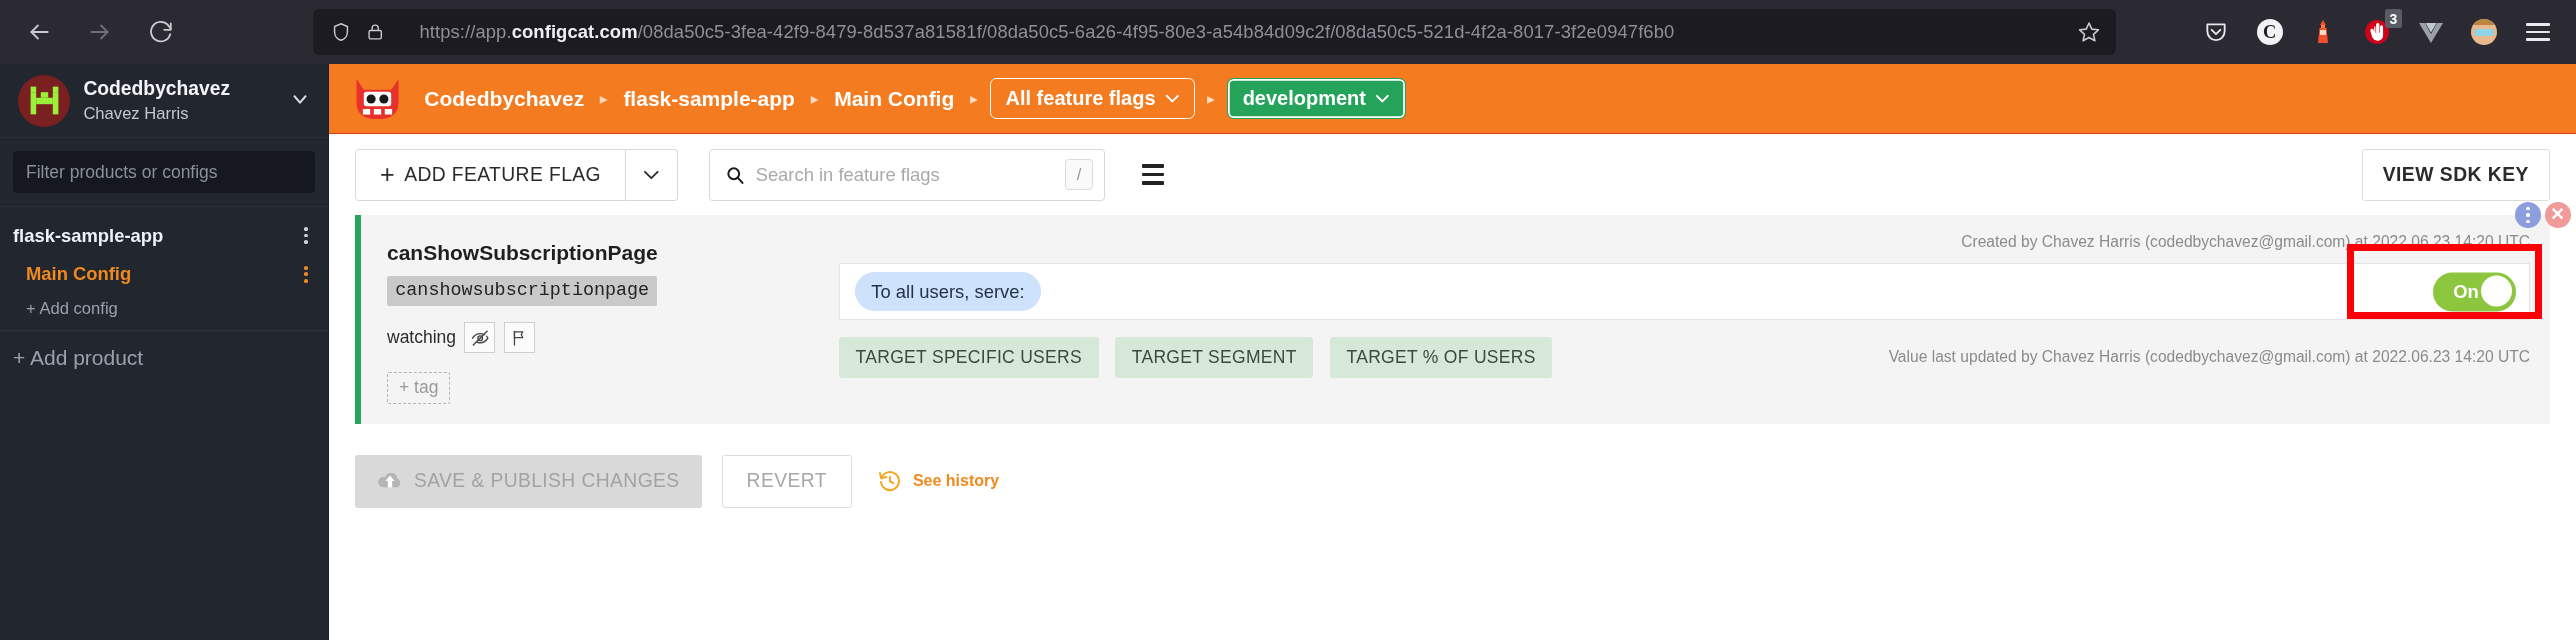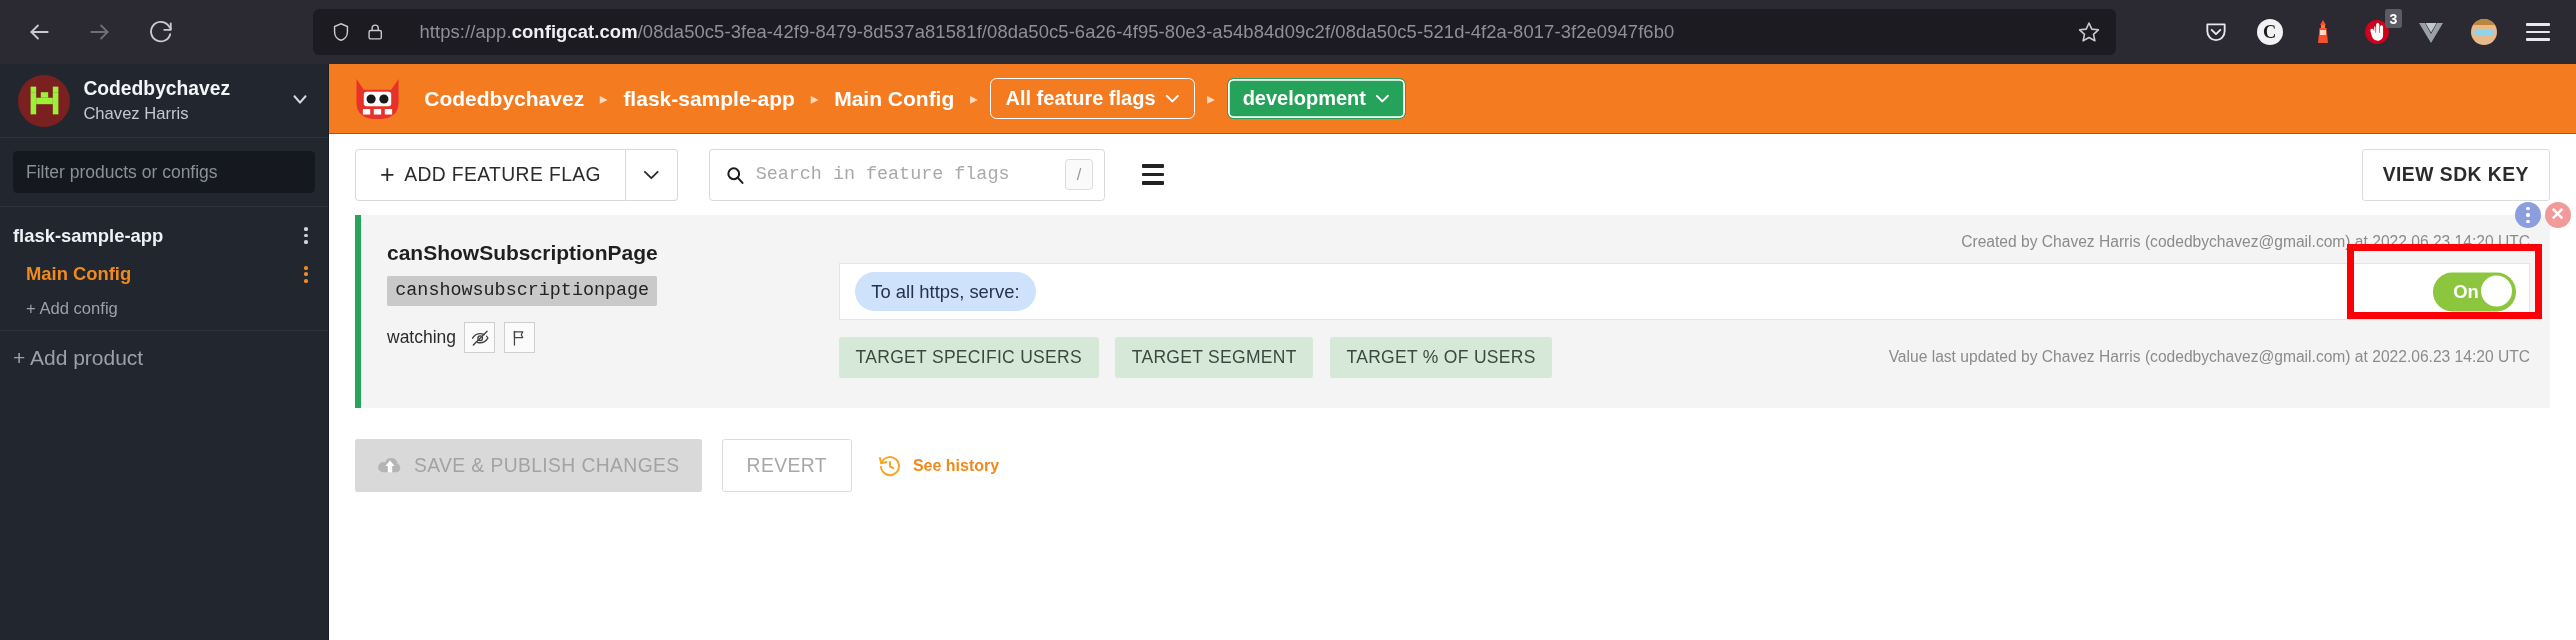--- a/index.html
+++ b/index.html
@@ -182,7 +182,7 @@
   .search-icon { color: #1b1b1b; display:flex; margin-right: 11px;}
   .search-input {
     flex: 1 1 auto; border: none; outline: none; font-size: 18.4px;
-    color: #333; font-family: Liberation Mono, monospace; background: transparent;
+    color: #333; font-family: Liberation Sans, sans-serif; background: transparent;
   }
   .search-input::placeholder { color: #a9a9a9; }
   .slash-key {

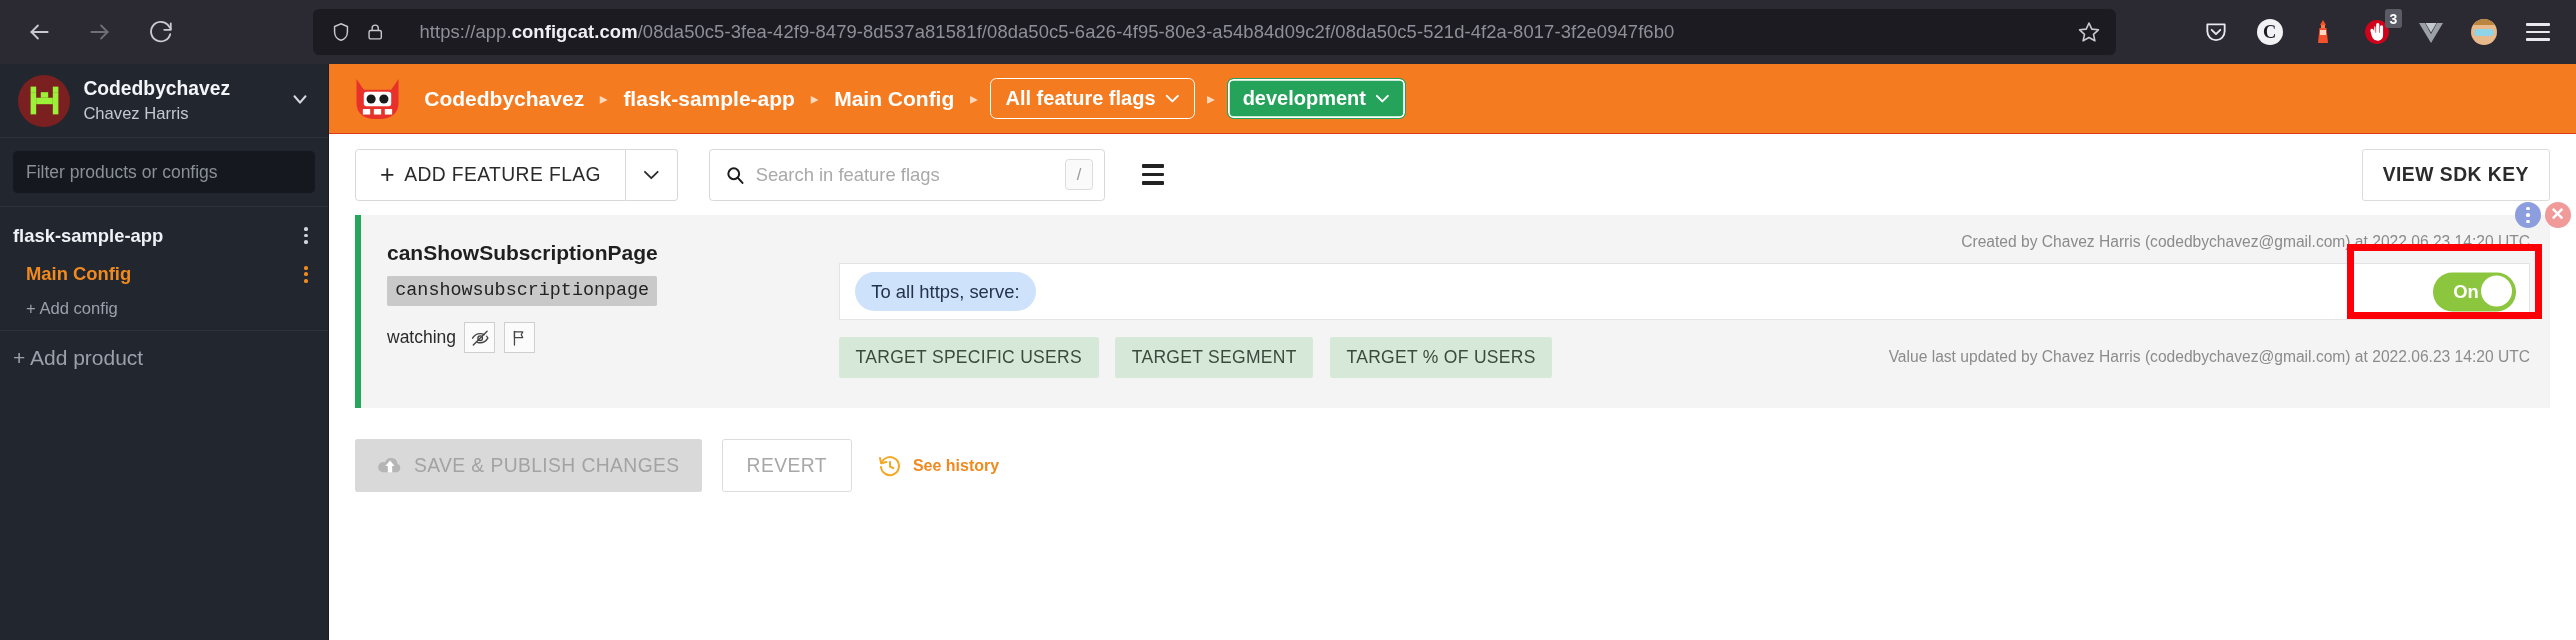--- a/index.html
+++ b/index.html
@@ -576,7 +576,7 @@
         <div class="created-line">Created by Chavez Harris (codedbychavez@gmail.com) at 2022.06.23 14:20 UTC</div>
 
         <div class="serve-row">
-          <span class="serve-pill">To all https, serve:</span>
+          <span class="serve-pill">To all users, serve:</span>
           <div class="toggle-zone">
             <div class="toggle">
               <span class="state">On</span>

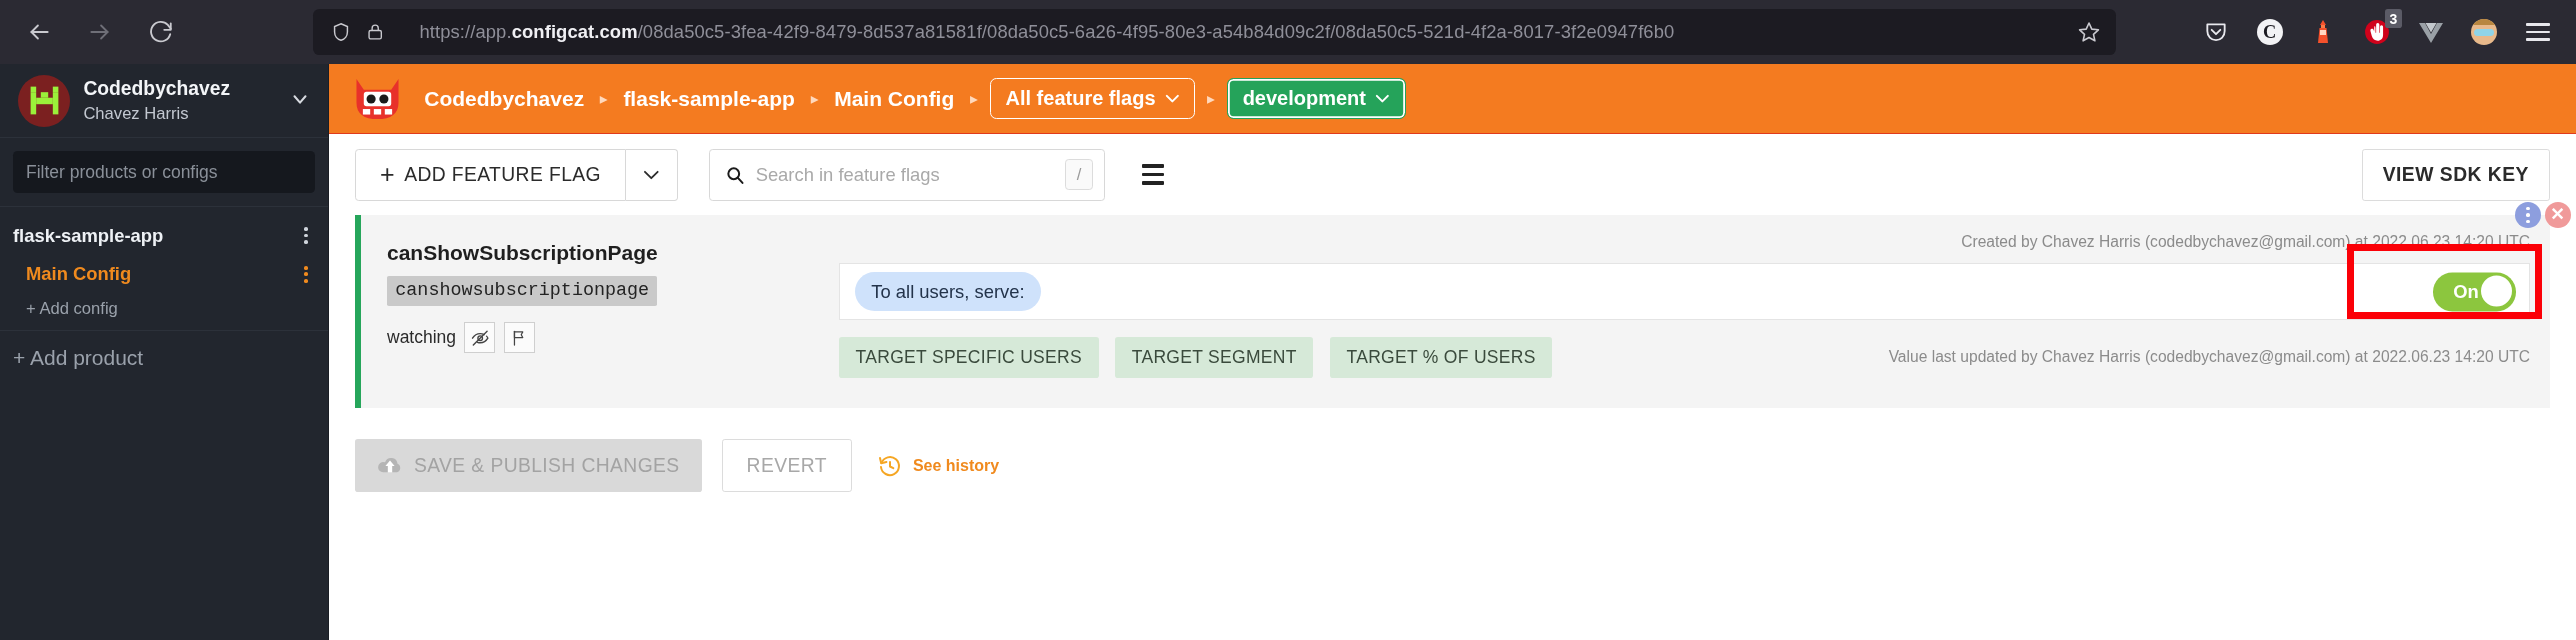--- a/index.html
+++ b/index.html
@@ -570,6 +570,7 @@
               </svg>
           </span>
         </div>
+        <div><span class="tag-btn">+ tag</span></div>
       </div>
 
       <div class="flag-right">

